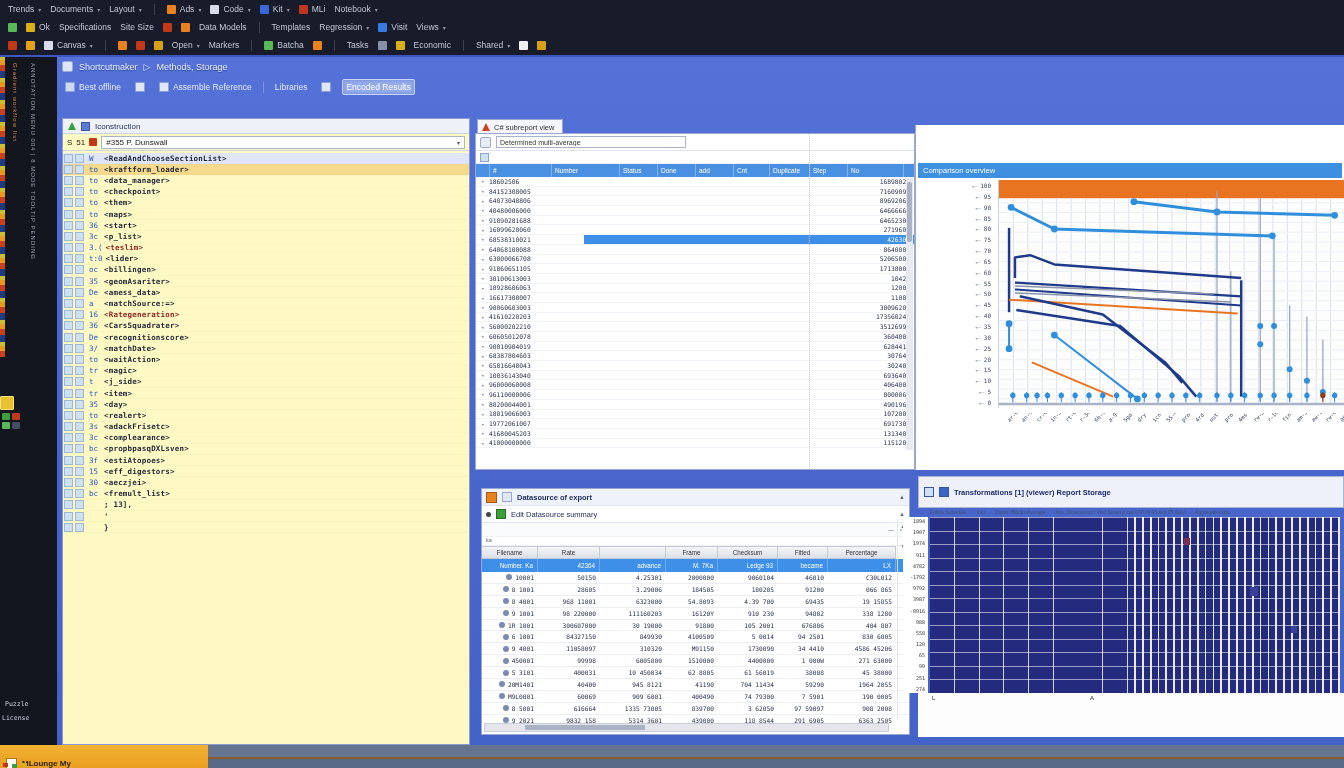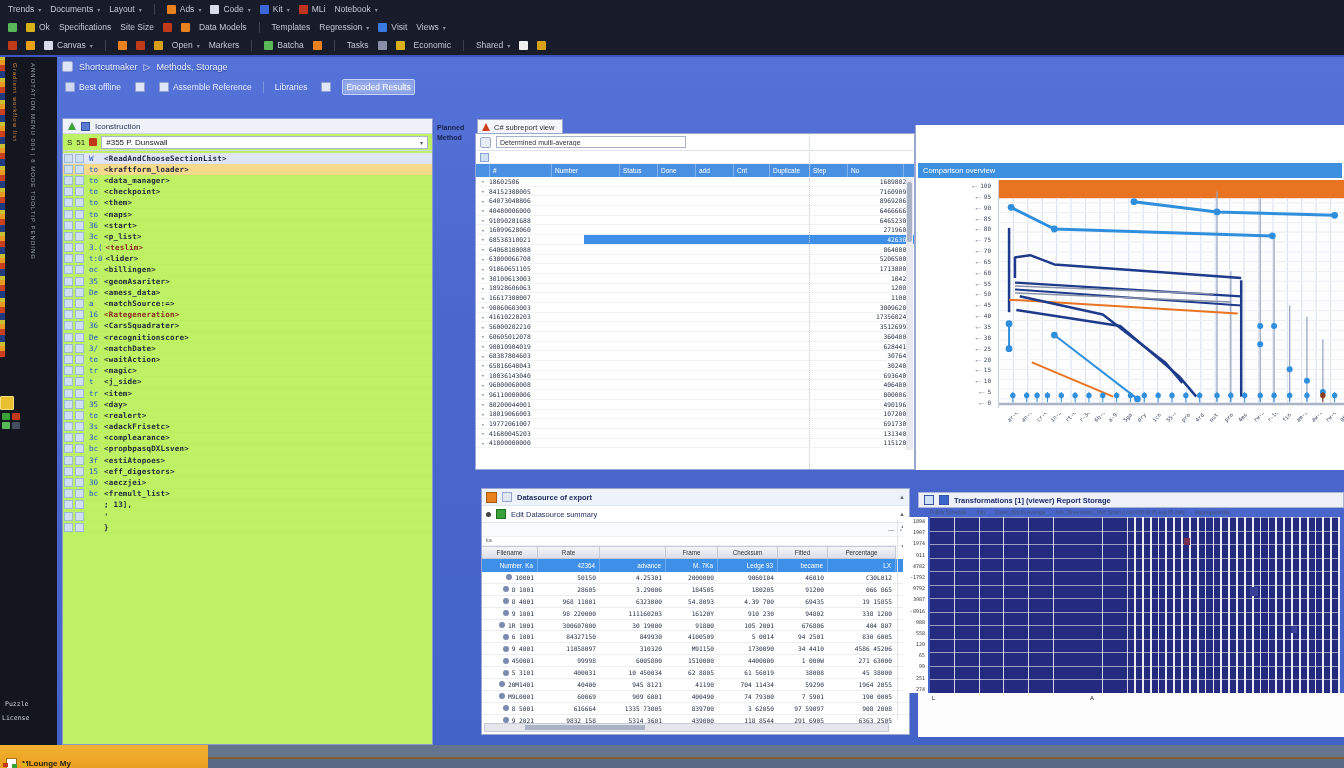--- a/index.html
+++ b/index.html
@@ -29,7 +29,7 @@
   .wt-item.active{background:#93a9ea;border:1px solid #c9d6fa;box-shadow:inset 0 0 3px #6d86da;color:#ffffff}
   #divider-label{position:absolute;left:437px;top:123px;font-size:7px;line-height:10px;color:#16214a;font-weight:bold}
   
-  #editor{position:absolute;left:62px;top:118px;width:371px;height:627px;background:#bef264;border:1px solid #8a9ace}
+  #editor{position:absolute;left:62px;top:118px;width:408px;height:627px;background:#fef9c3;border:1px solid #8a9ace}
   #ed-h1{height:15px;display:flex;align-items:center;gap:5px;background:#eef1f8;border-bottom:1px solid #cdd4e6;padding-left:5px;font-size:8px;color:#2a3560}
   .tri{width:0;height:0;border-left:4px solid transparent;border-right:4px solid transparent;border-bottom:8px solid #3aa03a}
   .sq-ic{width:9px;height:9px;background:#5a7ad0;border:1px solid #3a55a8}

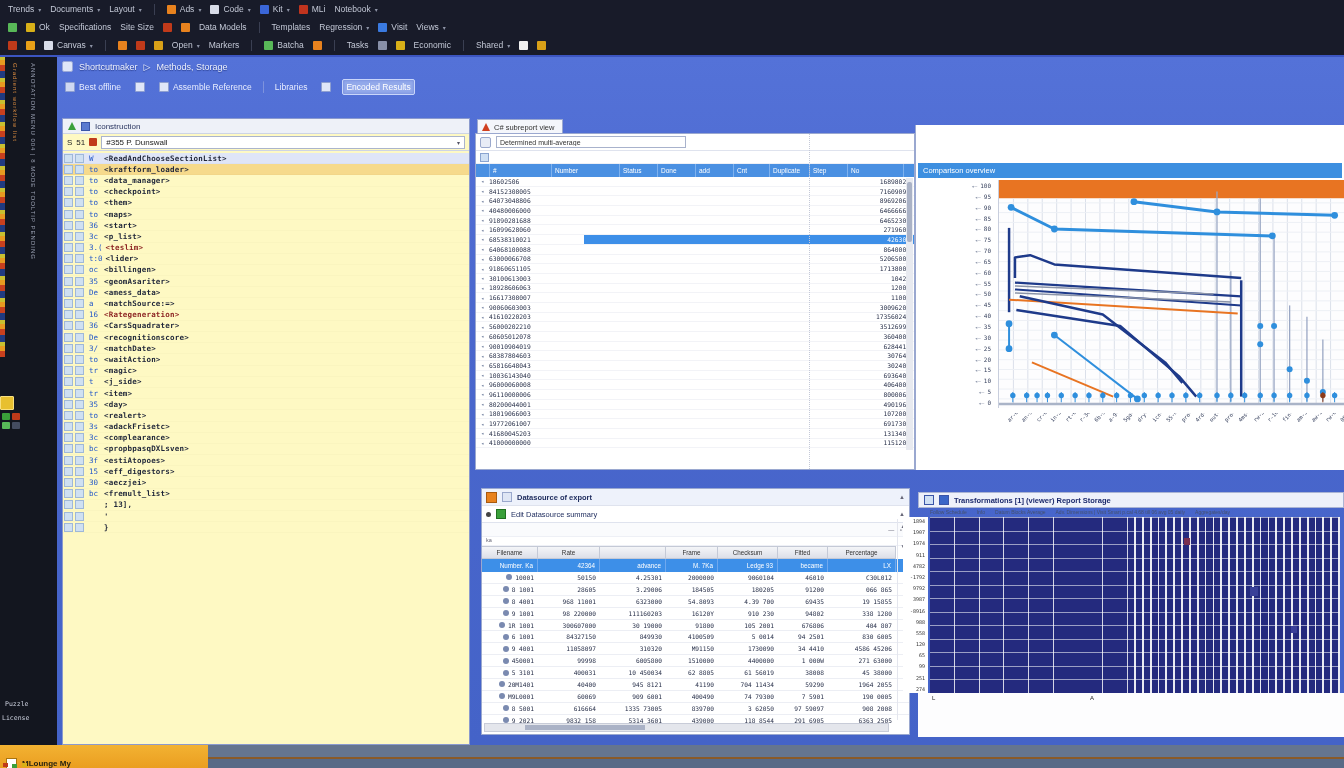--- a/index.html
+++ b/index.html
@@ -98,7 +98,7 @@
   #t2-hsb .thumb{position:absolute;left:40px;top:1px;width:120px;height:5px;background:#aab2c6}
   #t2-rstrip{position:absolute;right:1px;top:30px;width:11px;bottom:14px;border-left:1px solid #e4e6ee;font-size:5px;color:#667;display:flex;flex-direction:column;align-items:center;gap:14px;padding-top:4px}
   
-  #gridpane-title{position:absolute;left:918px;top:492px;width:426px;height:16px;background:#eef1fa;border:1px solid #aab4d4;display:flex;align-items:center;gap:5px;padding-left:5px;font-size:7.5px;color:#1c2a6c;font-weight:bold}
+  #gridpane-title{position:absolute;left:918px;top:476px;width:426px;height:32px;background:#eef1fa;border:1px solid #aab4d4;display:flex;align-items:center;gap:5px;padding-left:5px;font-size:7.5px;color:#1c2a6c;font-weight:bold}
   #gridpane-title .ic{width:10px;height:10px;border:1px solid #3a55a8;background:#cfe0f4}
   #grid-collabels{position:absolute;left:930px;top:509px;width:412px;height:9px;font-size:5px;color:#44506e;display:flex;gap:10px;overflow:hidden;white-space:nowrap}
   #grid-ylab{position:absolute;left:903px;top:517px;width:25px;height:176px;background:#fff;display:flex;flex-direction:column;justify-content:space-between;align-items:flex-end;padding:1px 3px;font-size:5px;color:#333;font-family:"DejaVu Sans Mono",monospace}

